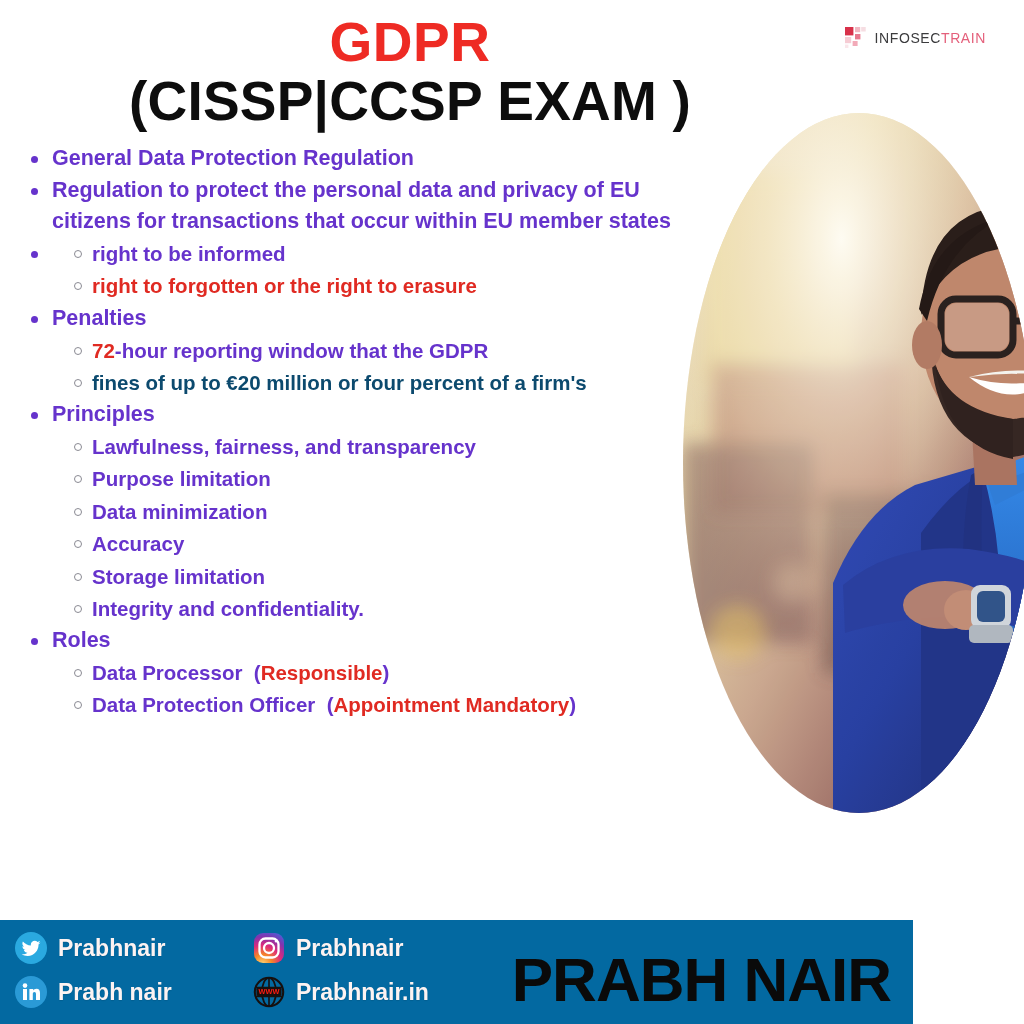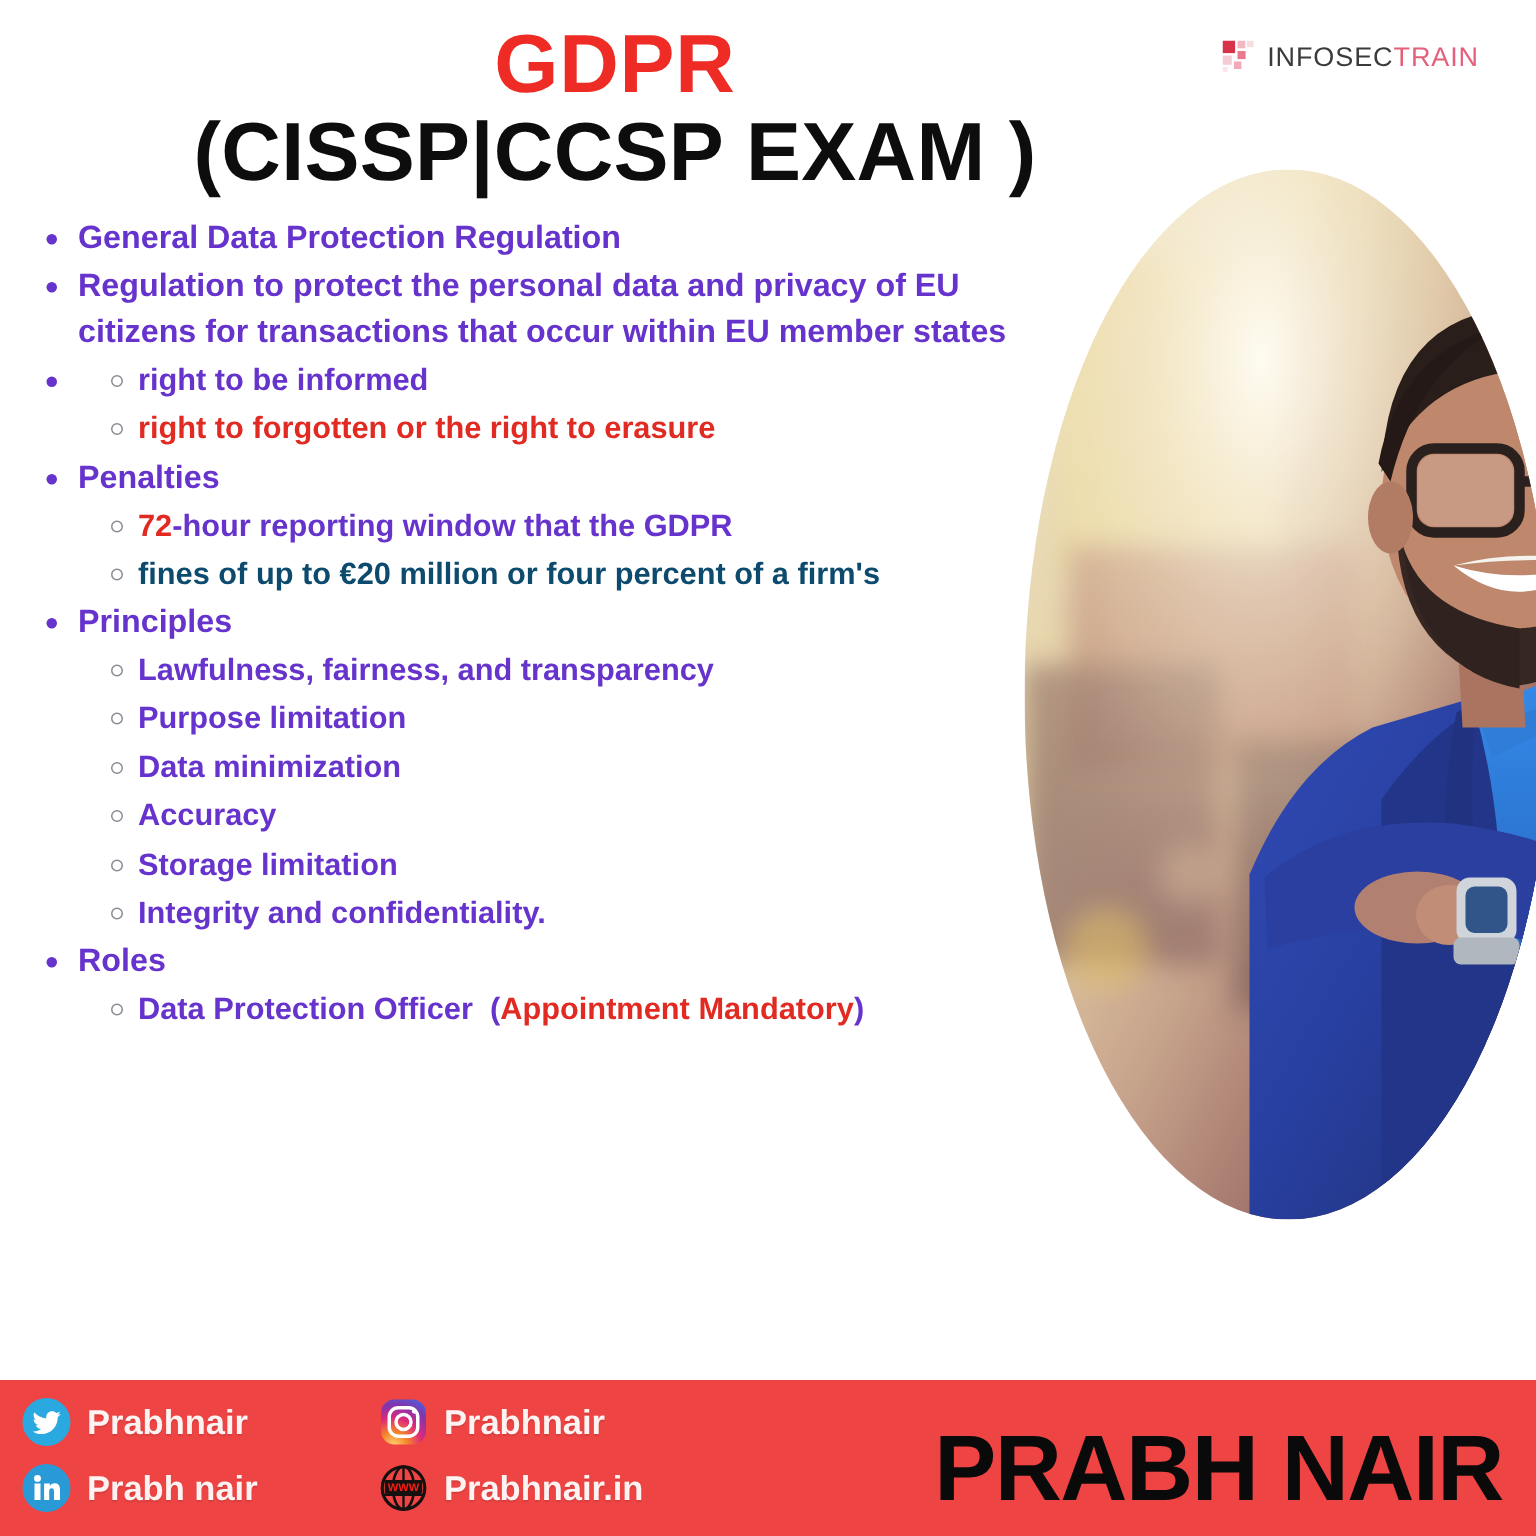--- a/index.html
+++ b/index.html
@@ -21,7 +21,7 @@
     width:21px;height:21px;position:relative;display:block;
   }
   .logo-word{
-    font-size:18px;font-weight:400;letter-spacing:.6px;
+    font-size:14px;font-weight:400;letter-spacing:.6px;
     font-family:"Liberation Sans", sans-serif;
     white-space:nowrap;line-height:1;
   }

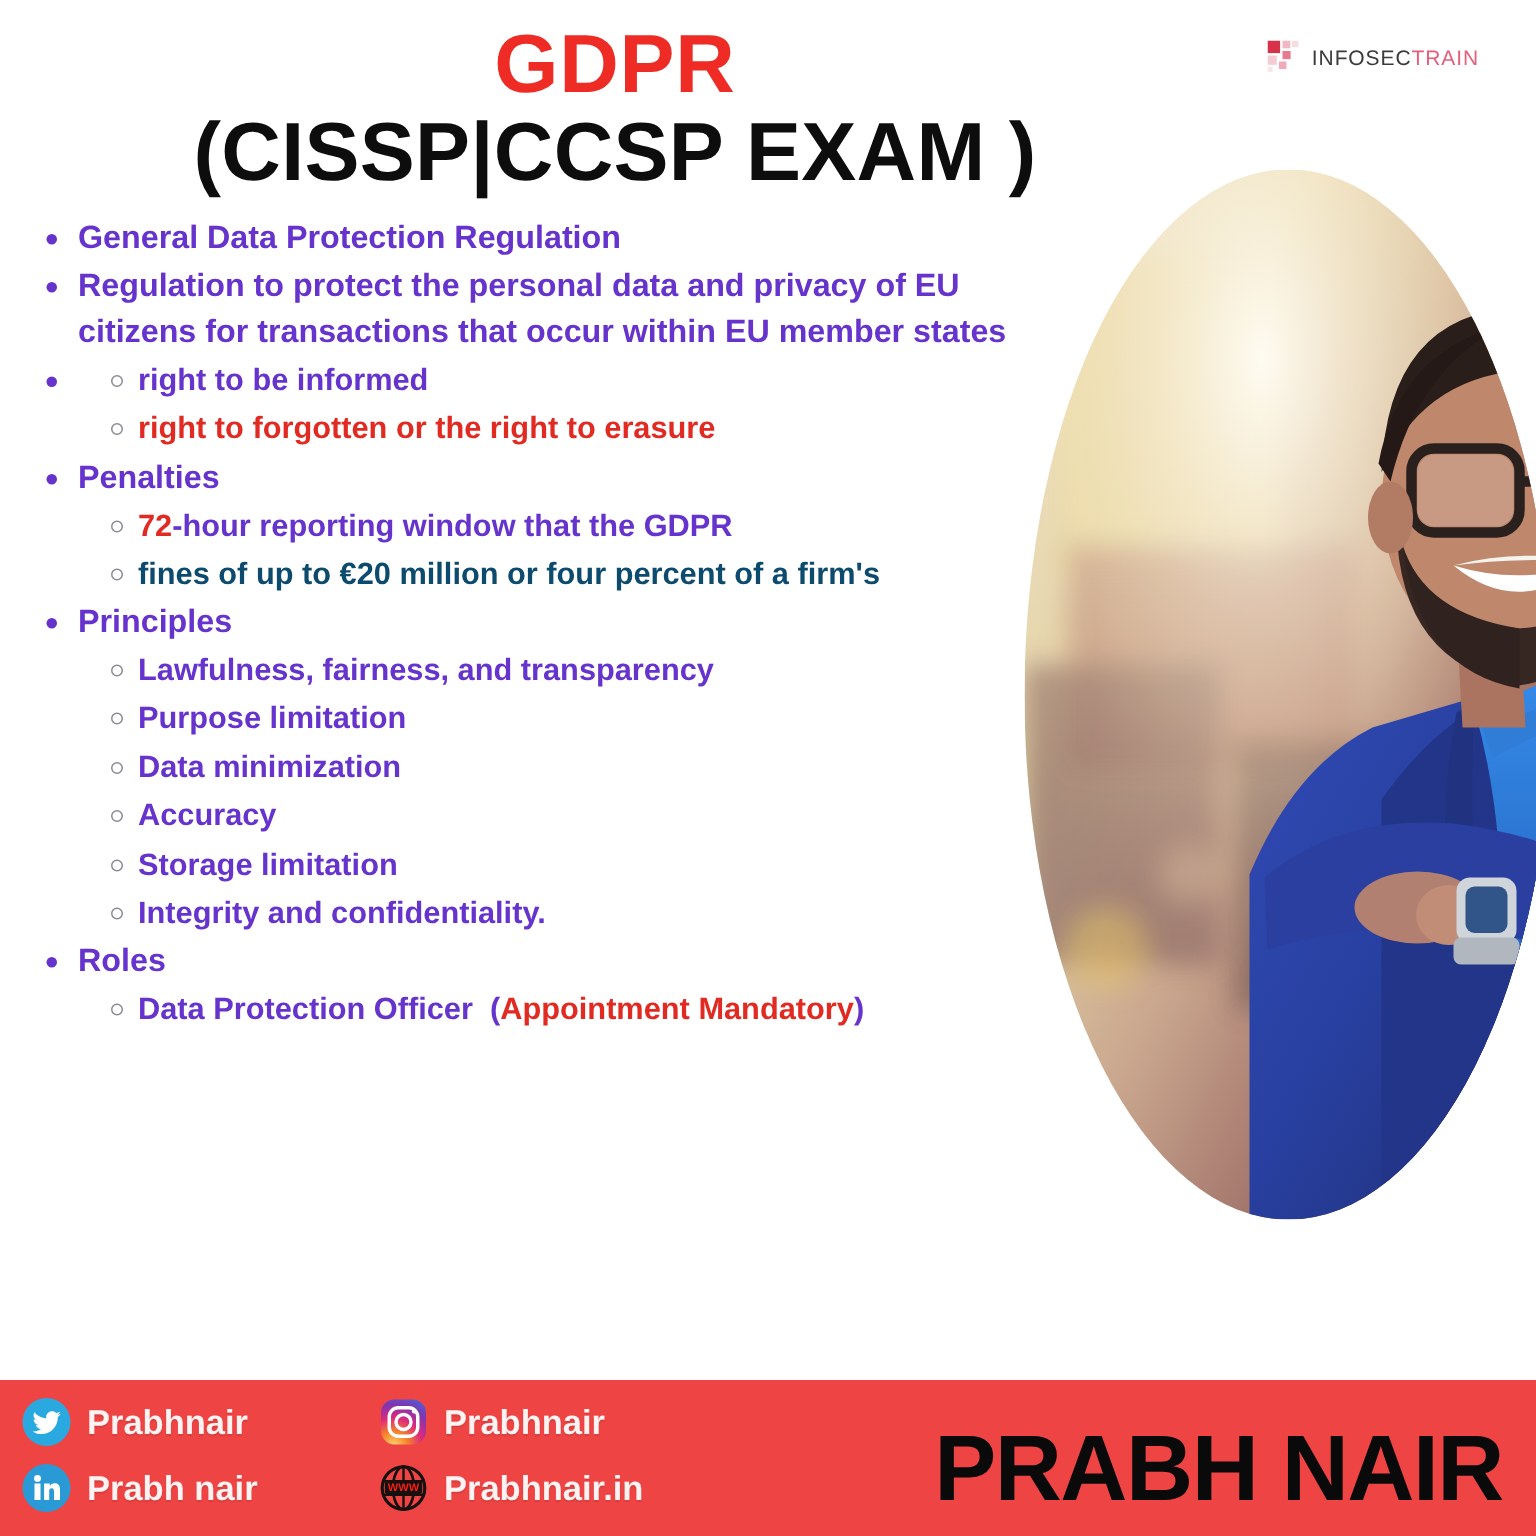--- a/index.html
+++ b/index.html
@@ -249,6 +249,7 @@
         <li class="l1">
           <span class="l1txt"><span style="color: rgb(102, 51, 204);">Roles</span></span>
           <ul class="lvl2">
+            <li class="l2"><span><span style="color: rgb(102, 51, 204);">Data Processor &nbsp;(</span><span style="color: rgb(224, 42, 34);">Responsible</span><span style="color: rgb(102, 51, 204);">)</span></span></li>
             <li class="l2"><span><span style="color: rgb(102, 51, 204);">Data Protection Officer &nbsp;(</span><span style="color: rgb(224, 42, 34);">Appointment Mandatory</span><span style="color: rgb(102, 51, 204);">)</span></span></li>
           </ul>
         </li>

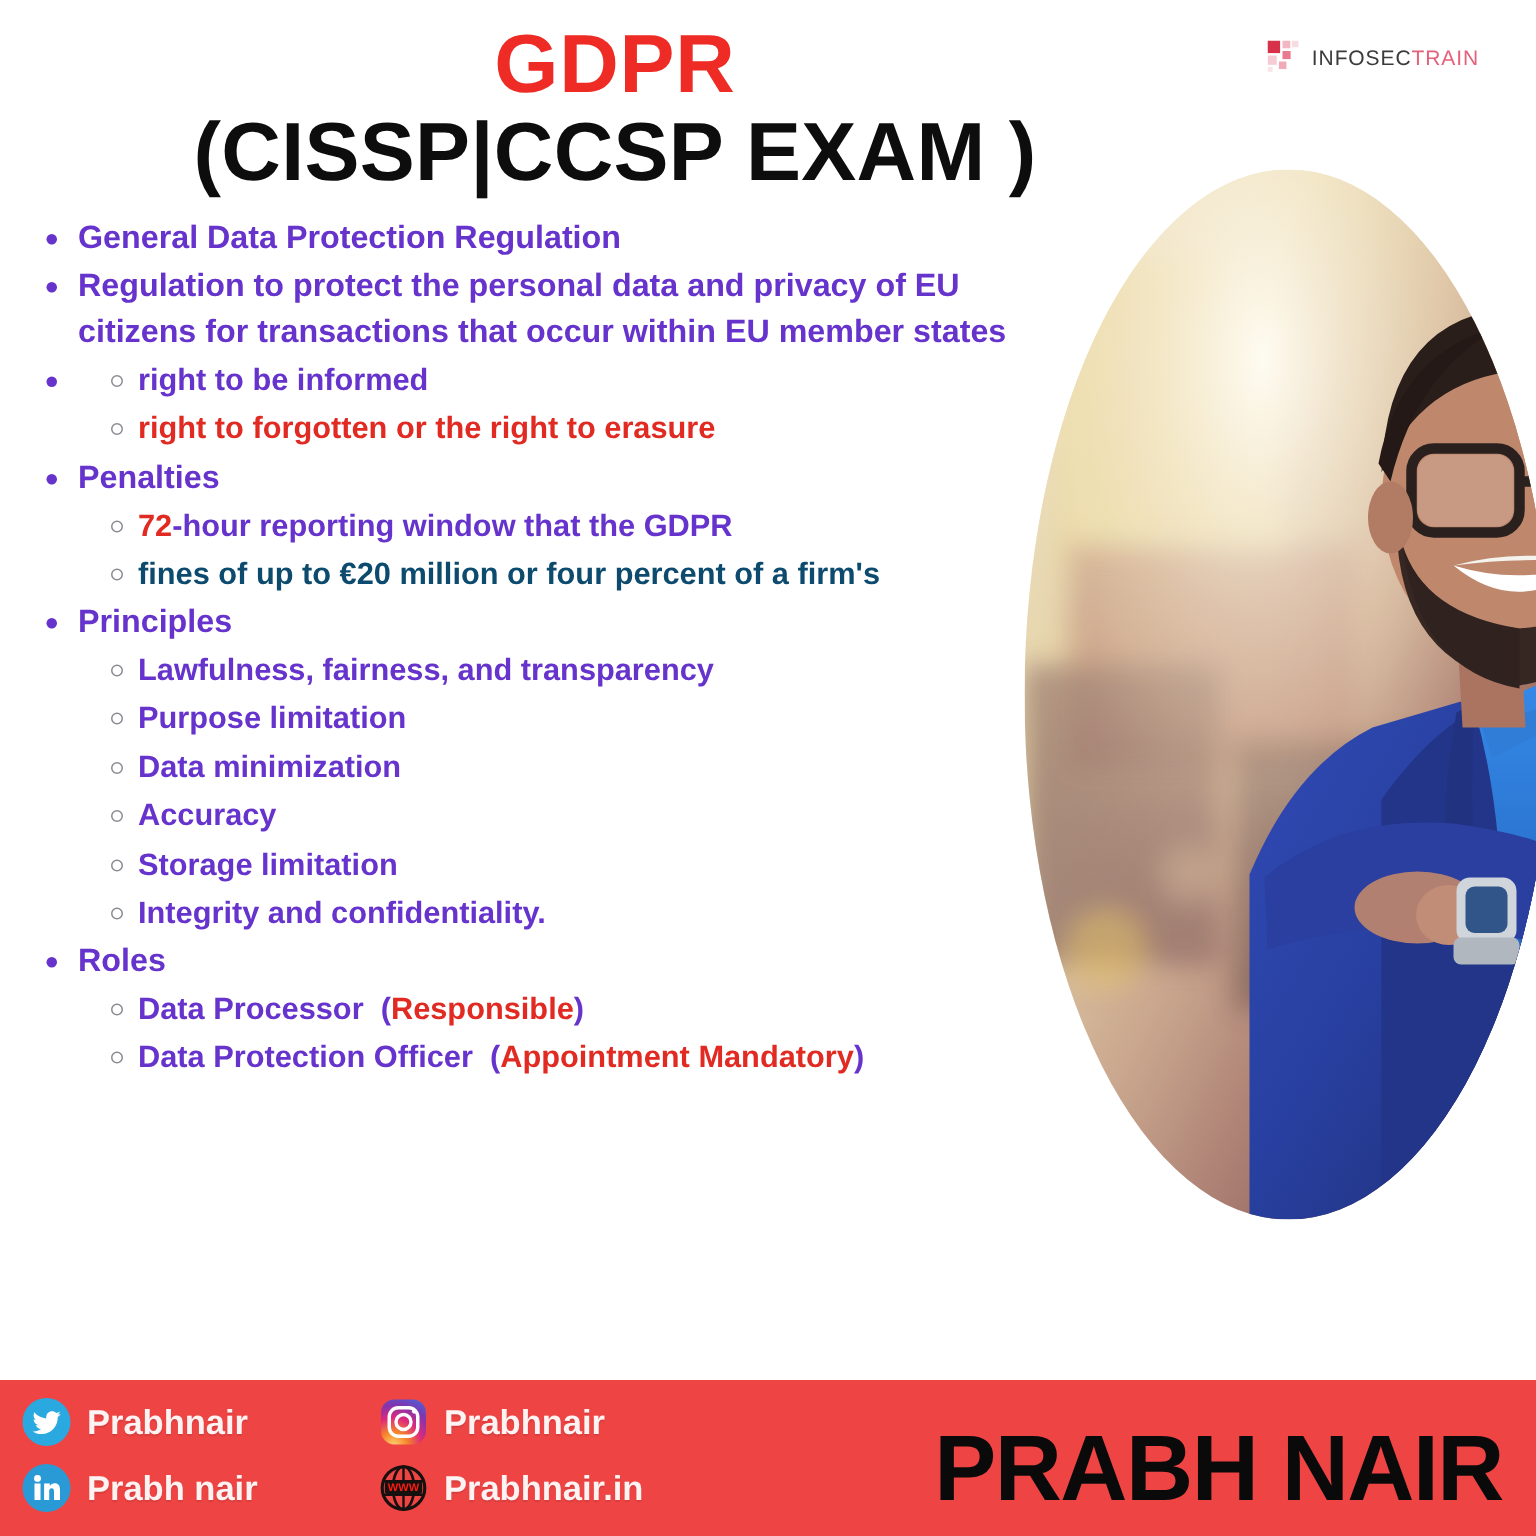--- a/index.html
+++ b/index.html
@@ -82,8 +82,8 @@
 
   
   .footer{
-    position:absolute;left:0;bottom:0;width:1024px;height:104px;
-    background:#ef4444;
+    position:absolute;left:0;bottom:0;width:913px;height:104px;
+    background:#0369a1;
   }
   .social-col{position:absolute;}
   .social-row{

